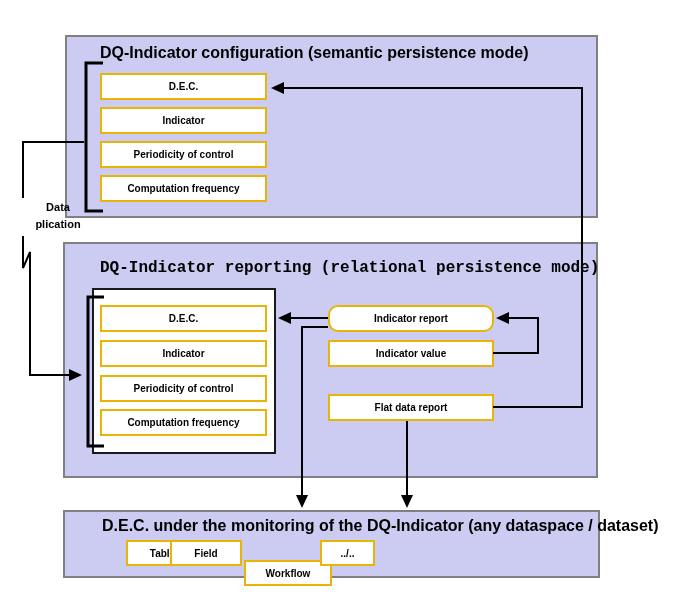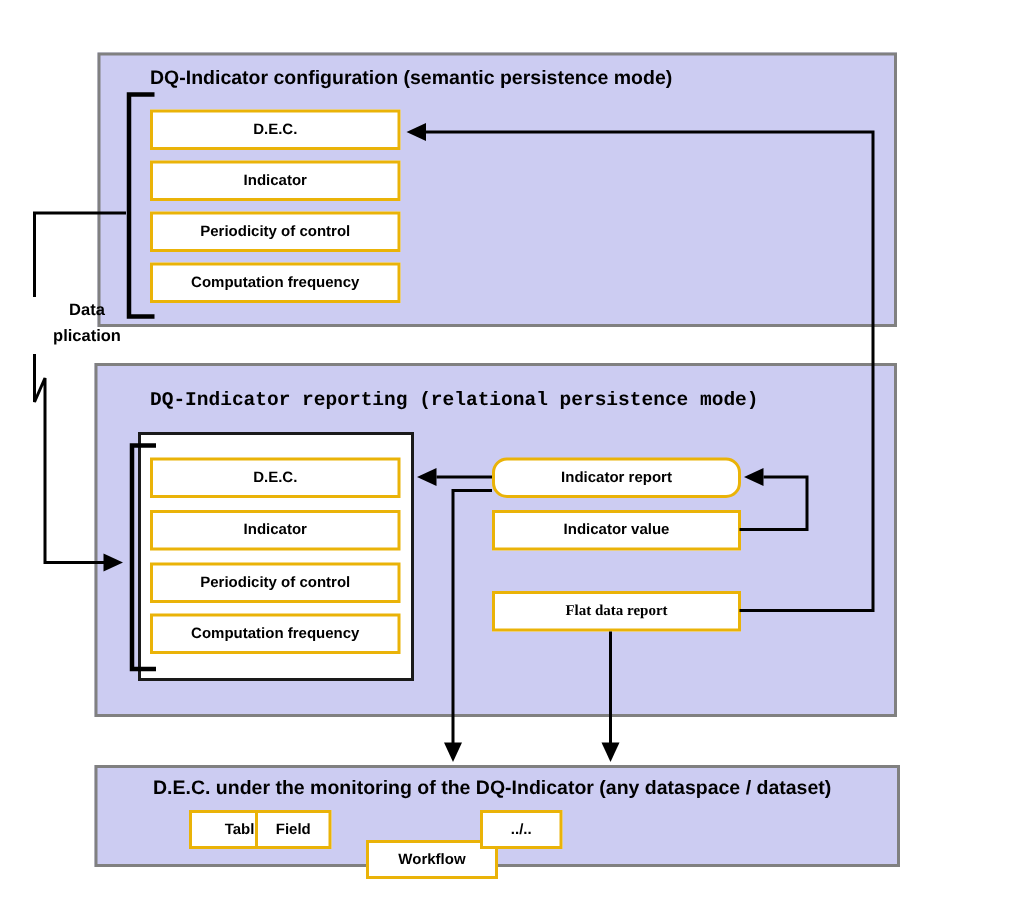--- a/index.html
+++ b/index.html
@@ -23,7 +23,7 @@
   }
   .panel-title {
     position: absolute;
-    font-size: 13px;
+    font-size: 16px;
     font-weight: bold;
     color: #000000;
     white-space: nowrap;

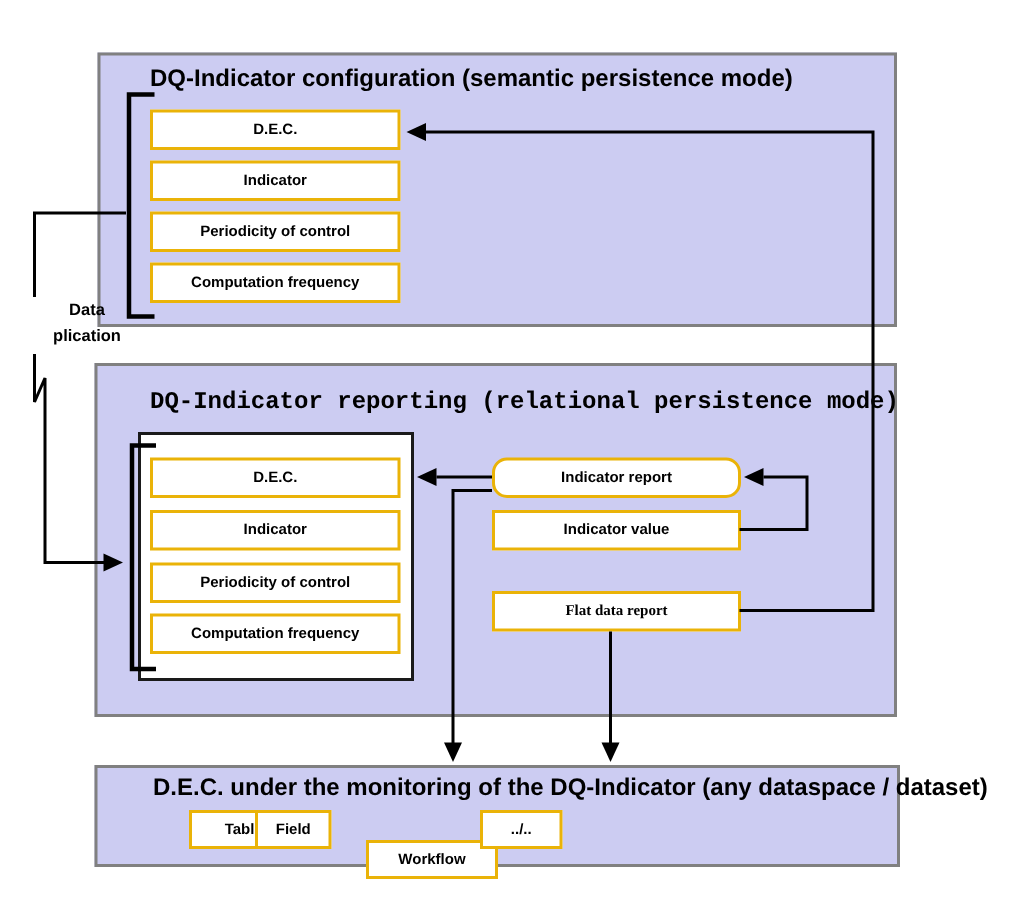--- a/index.html
+++ b/index.html
@@ -91,7 +91,7 @@
   .rep-box { left: 328px; width: 166px; height: 27px; }
   #rep-box-0 { top: 305px; border-radius: 10px; }
   #rep-box-1 { top: 340px; }
-  #rep-box-2 { top: 394px; font-family: Liberation Serif, serif; }
+  #rep-box-2 { top: 394px; }
   
   .mon-box { top: 540px; height: 26px; }
   #mon-box-0 { left: 126px; width: 73px; }

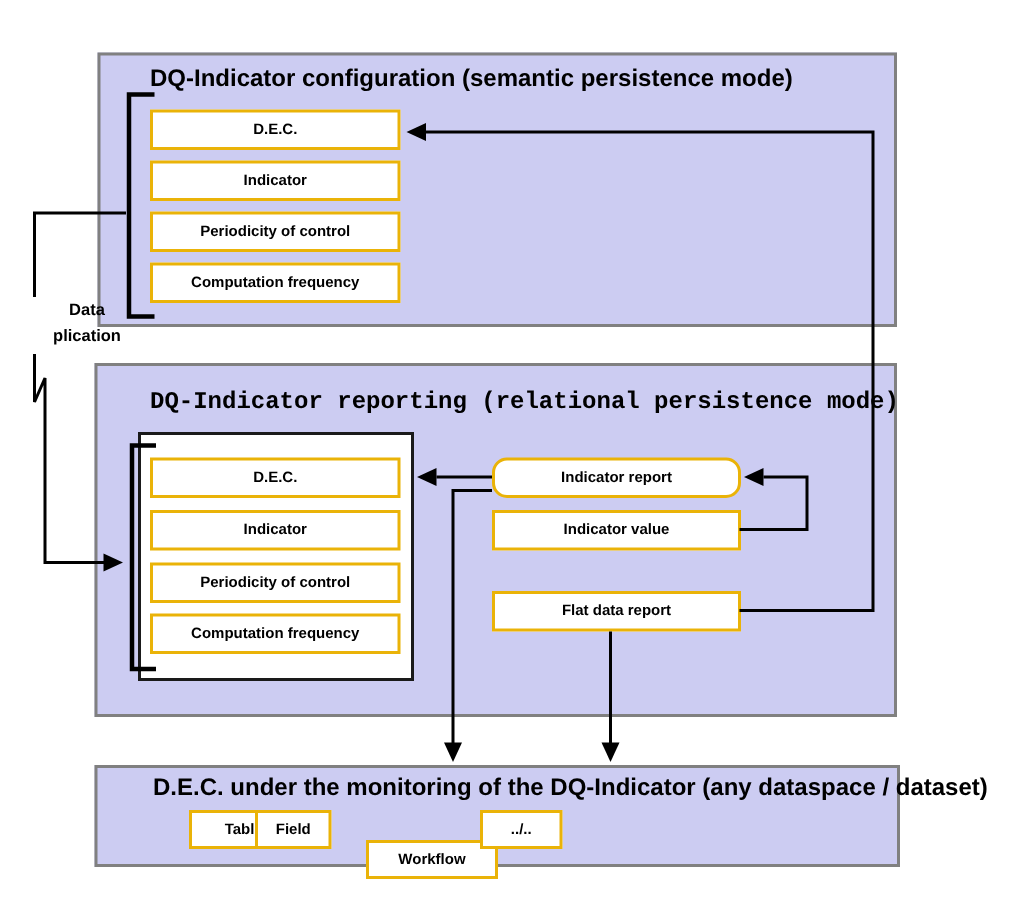--- a/index.html
+++ b/index.html
@@ -95,7 +95,7 @@
   
   .mon-box { top: 540px; height: 26px; }
   #mon-box-0 { left: 126px; width: 73px; }
-  #mon-box-1 { left: 170px; width: 51px; }
+  #mon-box-1 { left: 170px; width: 72px; }
   #mon-box-2 { left: 244px; width: 88px; margin-top: 20px; }
   #mon-box-3 { left: 320px; width: 55px; }
 </style>

